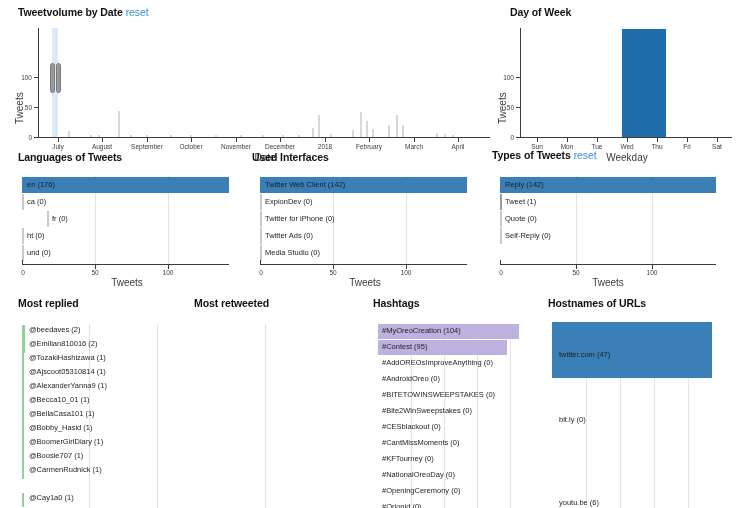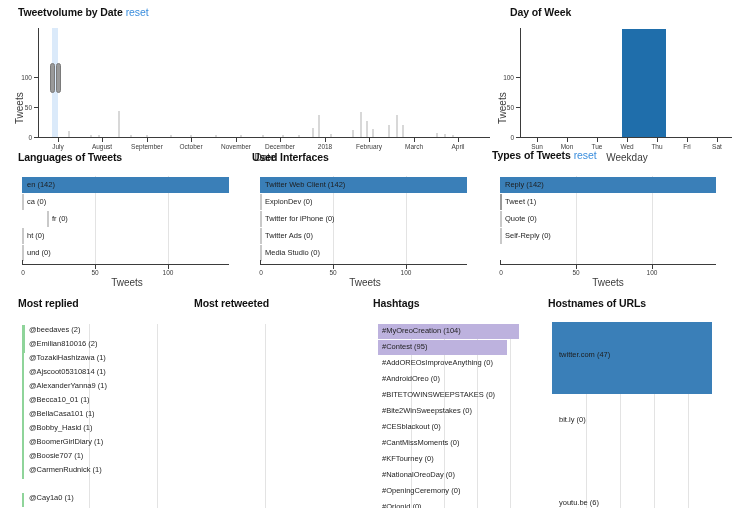--- a/index.html
+++ b/index.html
@@ -232,7 +232,7 @@
 
     <div class="rowbar-track" style="top:1px; height:16px;">
       <div class="rowbar-fill" style="width:207px;"></div>
-      <div class="rowbar-label" style="top:4px;">en (142)</div>
+      <div class="rowbar-label" style="top:4px;">en (176)</div>
     </div>
     <div class="rowbar-track" style="top:18px; height:16px;">
       <div class="stub"></div>

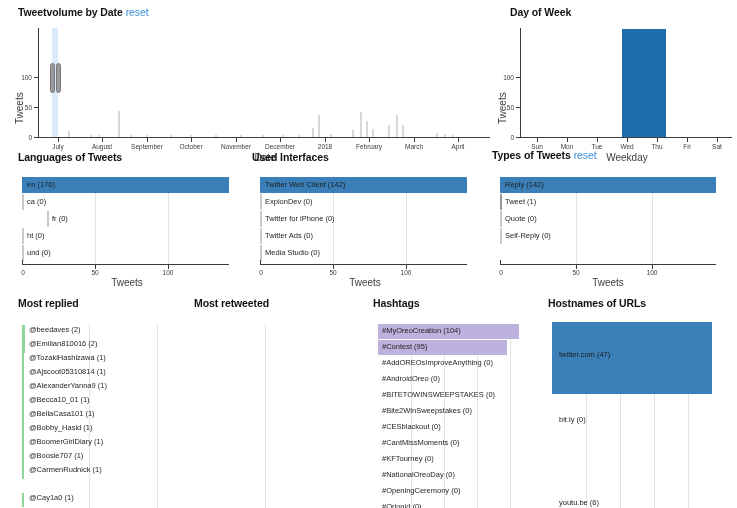--- a/index.html
+++ b/index.html
@@ -461,7 +461,7 @@
     <div class="gridline" style="left:102px; height:186px;"></div>
     <div class="gridline" style="left:136px; height:186px;"></div>
 
-    <div class="hostrow" style="top:0px; height:72px;padding-left:32px;">
+    <div class="hostrow" style="top:0px; height:56px;padding-left:32px;">
       <div class="hostfill" style="width:160px;"></div>
       <div class="hostlabel" style="top:28px;">twitter.com (47)</div>
     </div>

